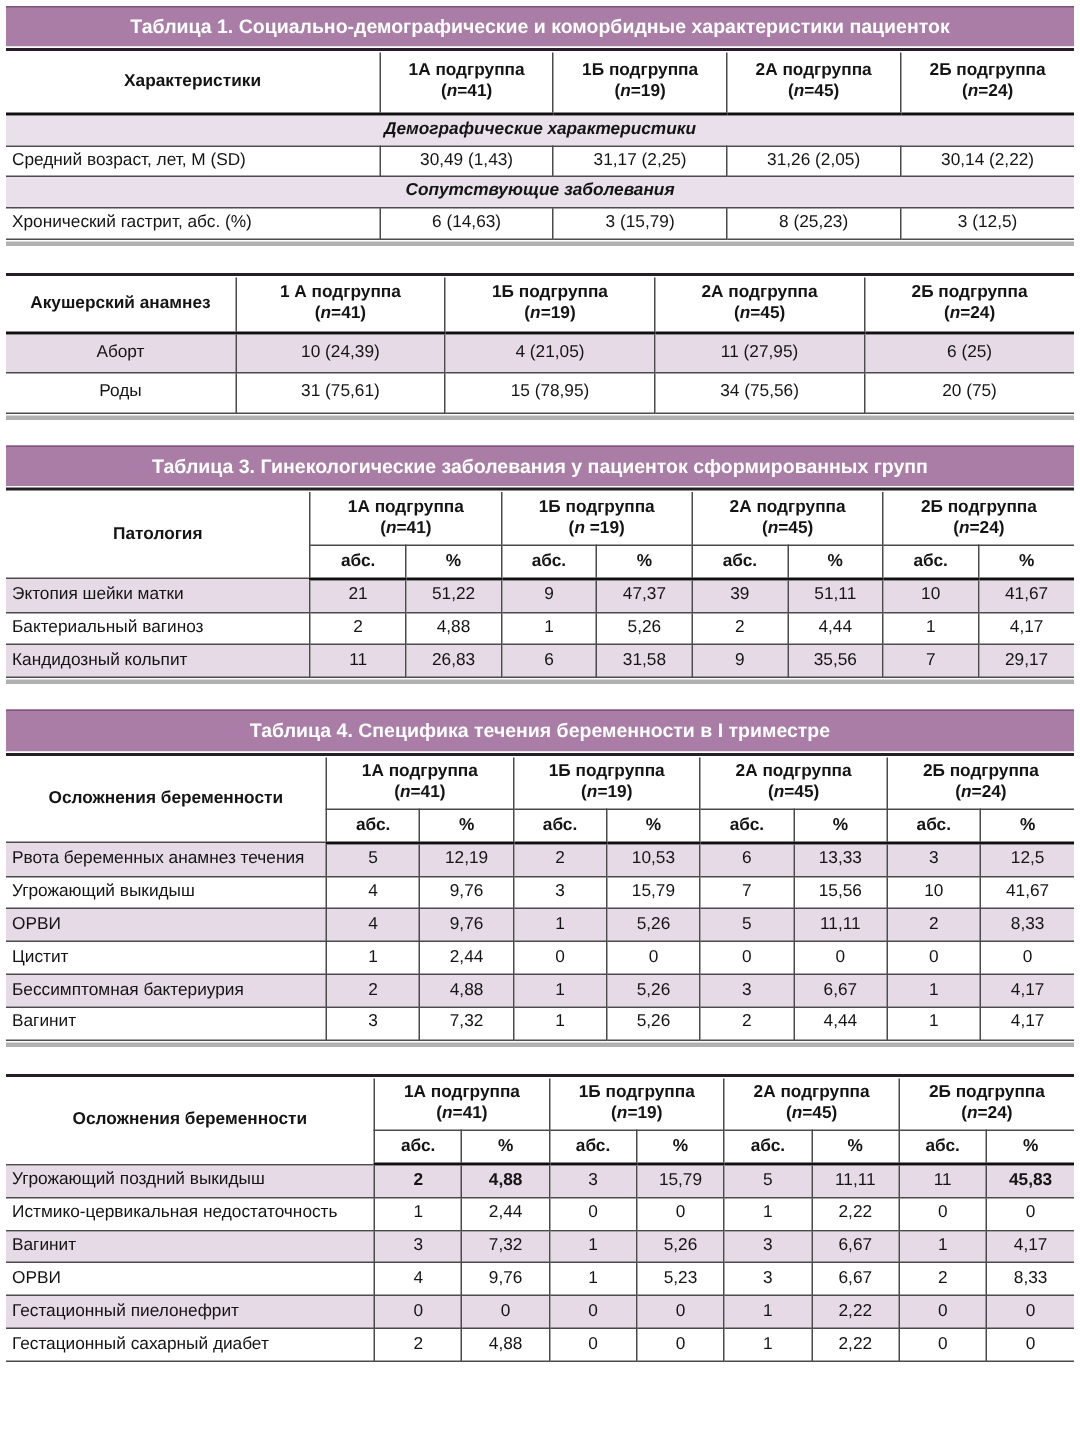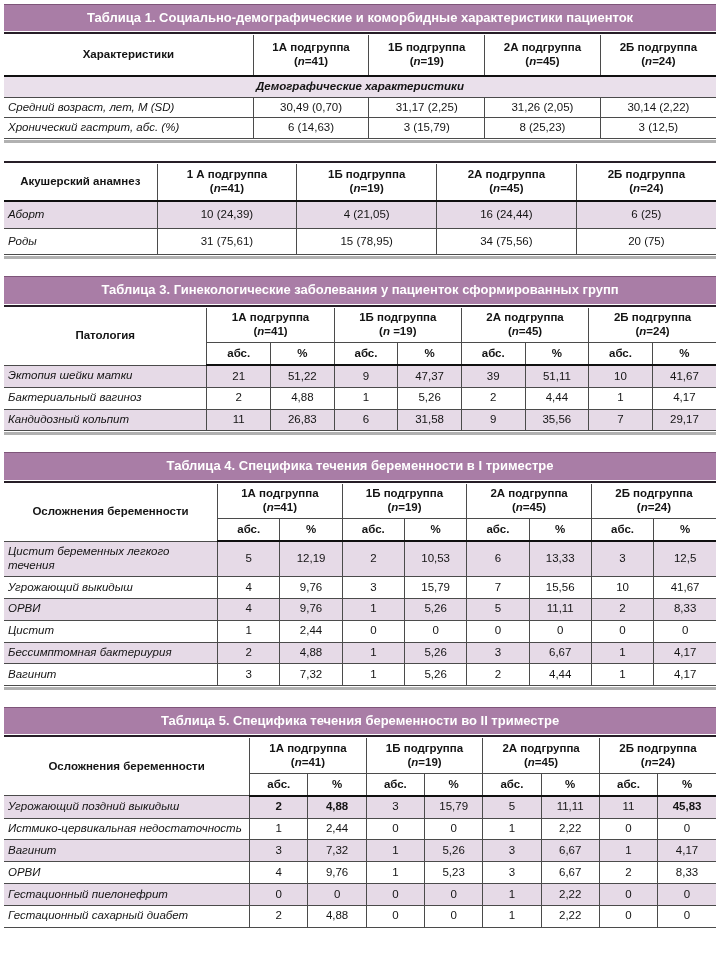--- a/index.html
+++ b/index.html
@@ -47,7 +47,7 @@
   tr > *:first-child { border-left: none; }
   tr > *:last-child  { border-right: none; }
 
-  td.lbl { text-align: left; padding-left: 8px; font-style: italic; }
+  td.lbl { text-align: left; padding-left: 8px; }
   tr.shaded td { background: #e6dae7; }
   tr.section td {
     background: #eae0eb;

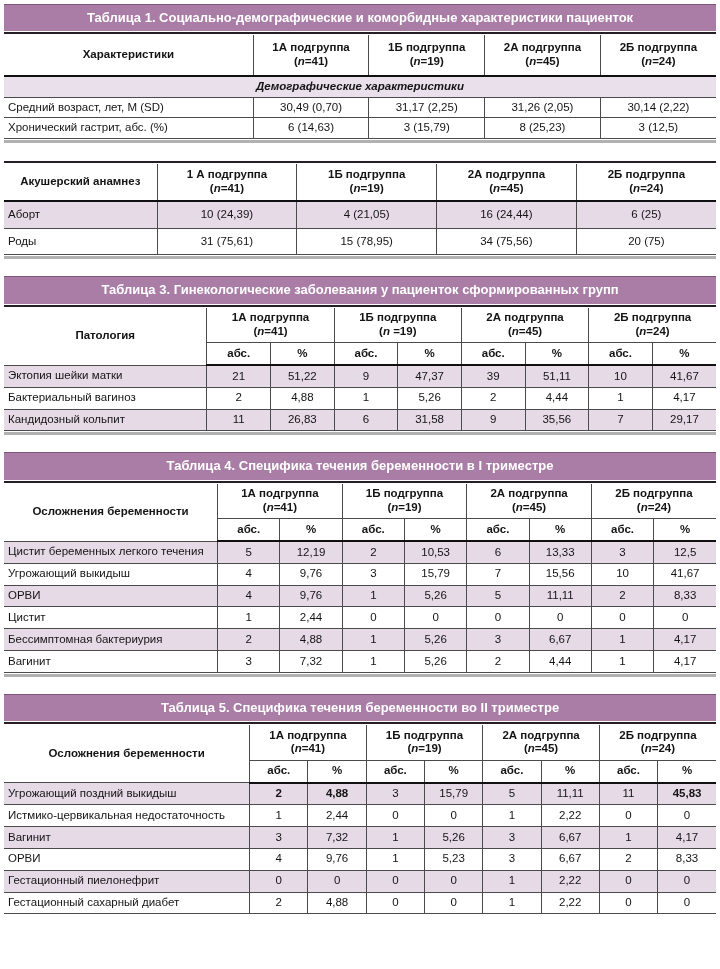--- a/index.html
+++ b/index.html
@@ -101,7 +101,7 @@
           </tr>
           <tr class="data-row">
             <td class="lbl">Средний возраст, лет, M (SD)</td>
-            <td>30,49 (0,70)</td>
+            <td>30,49 (1,43)</td>
             <td>31,17 (2,25)</td>
             <td>31,26 (2,05)</td>
             <td>30,14 (2,22)</td>

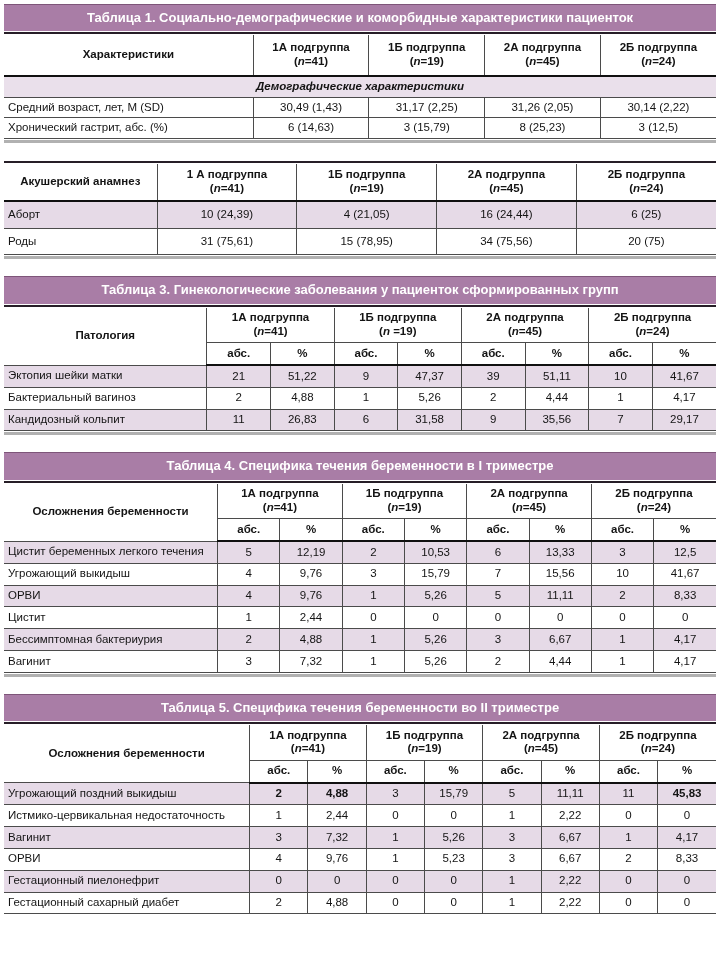--- a/index.html
+++ b/index.html
@@ -106,6 +106,9 @@
             <td>31,26 (2,05)</td>
             <td>30,14 (2,22)</td>
           </tr>
+          <tr class="section">
+            <td colspan="5">Сопутствующие заболевания</td>
+          </tr>
           <tr class="data-row">
             <td class="lbl">Хронический гастрит, абс. (%)</td>
             <td>6 (14,63)</td>

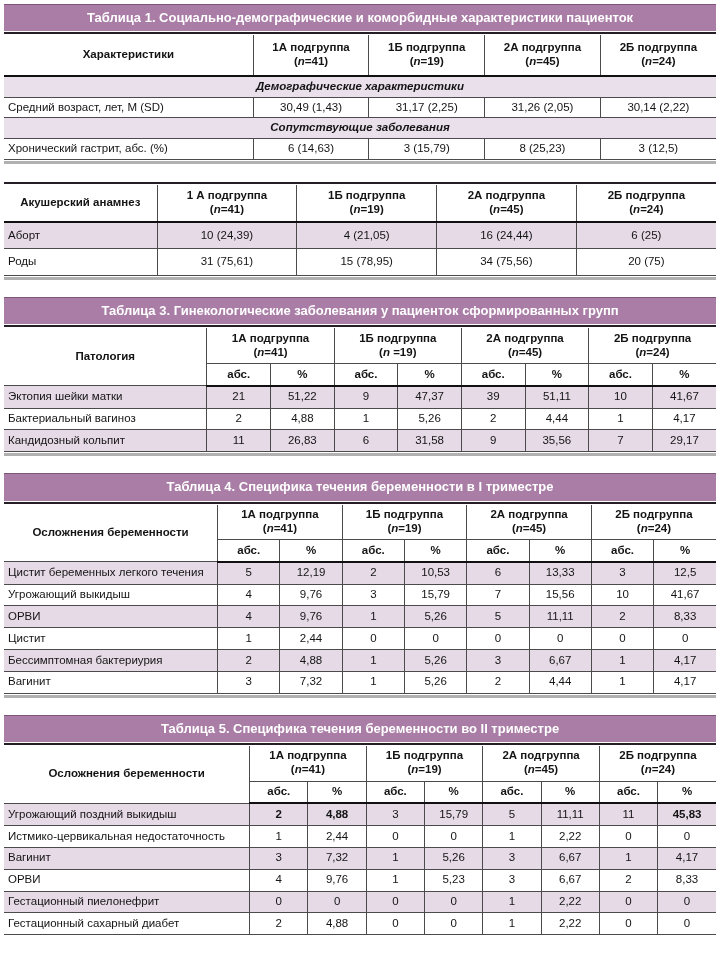--- a/index.html
+++ b/index.html
@@ -64,7 +64,7 @@
   table[data-table-index="0"] thead th { padding: 6px 4px; }
   table[data-table-index="0"] tbody td { padding: 3px 4px; }
   table[data-table-index="1"] thead th { padding: 4px; }
-  table[data-table-index="1"] tbody td { padding: 6px 4px; }
+  table[data-table-index="1"] tbody td { padding: 6px 4px; text-align: center; }
   table[data-table-index="2"] tbody td { padding: 3.5px 4px; }
   table[data-table-index="3"] tbody td { padding: 3.5px 4px; }
   table[data-table-index="4"] tbody td { padding: 3.5px 4px; }

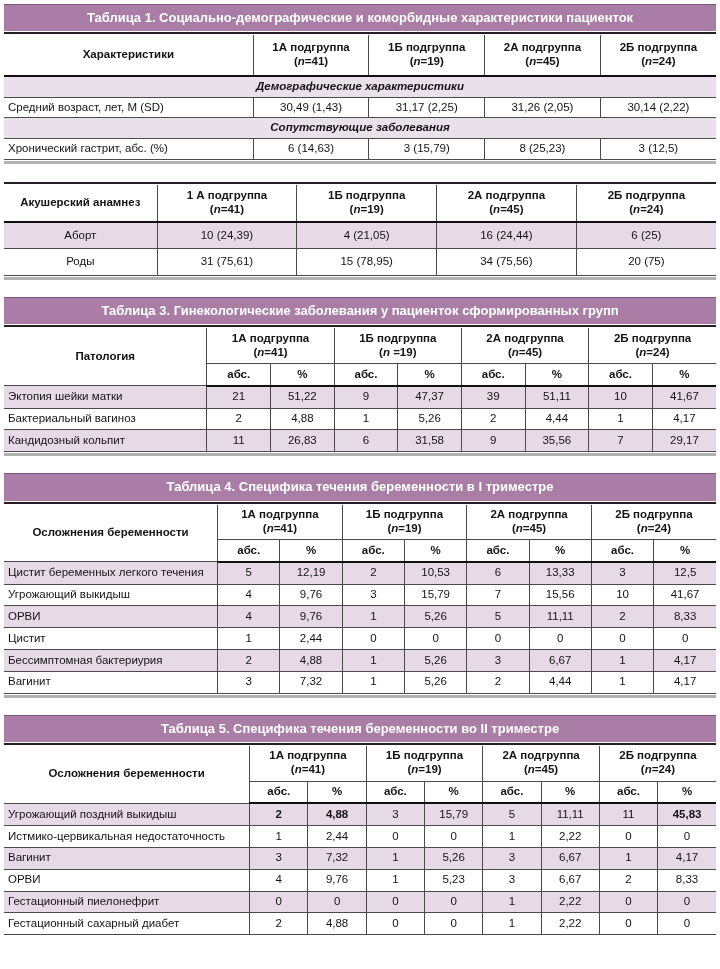--- a/index.html
+++ b/index.html
@@ -146,7 +146,7 @@
             <td class="lbl">Аборт</td>
             <td>10 (24,39)</td>
             <td>4 (21,05)</td>
-            <td>16 (24,44)</td>
+            <td>11 (27,95)</td>
             <td>6 (25)</td>
           </tr>
           <tr class="data-row">

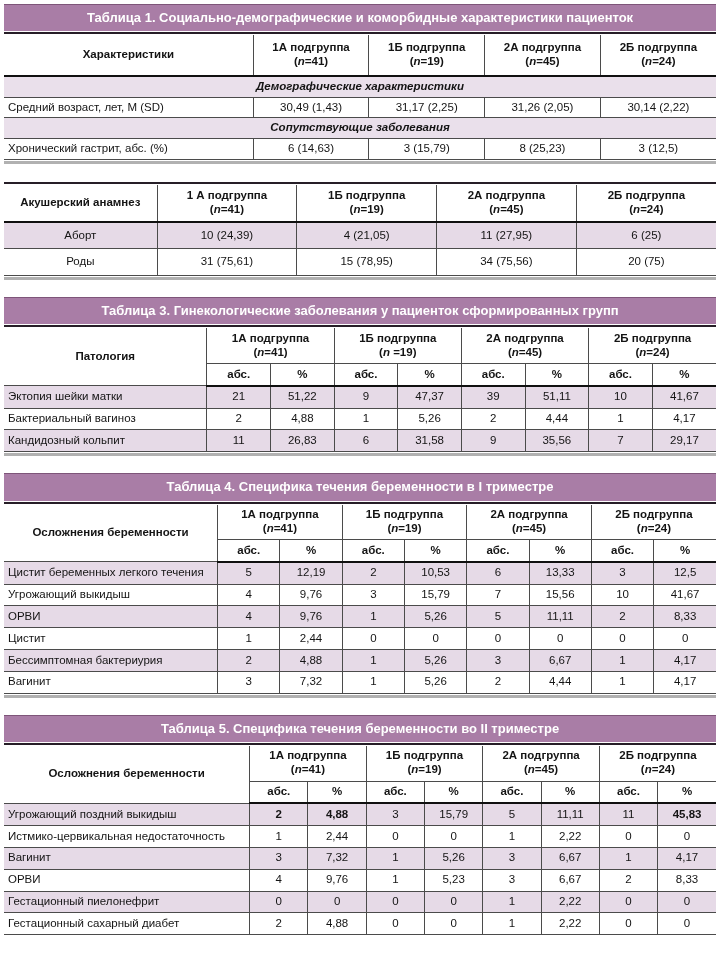--- a/index.html
+++ b/index.html
@@ -272,7 +272,7 @@
         </thead>
         <tbody>
           <tr class="shaded data-row">
-            <td class="lbl">Цистит беременных легкого течения</td>
+            <td class="lbl">Рвота беременных анамнез течения</td>
             <td>5</td>
             <td>12,19</td>
             <td>2</td>

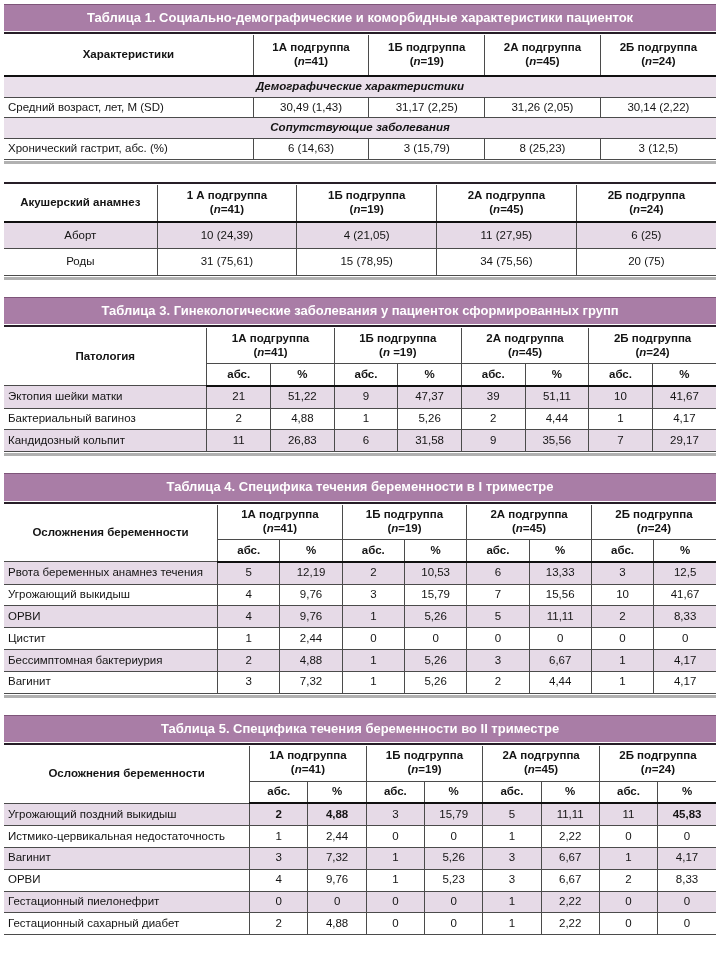--- a/index.html
+++ b/index.html
@@ -343,7 +343,6 @@
   </section>
 
   <section class="tbl">
-    <div class="title-bar">Таблица 5. Специфика течения беременности во II триместре</div>
     <div class="bar-sep"></div>
     <div class="bar-line"></div>
     <table data-table-index="4">

